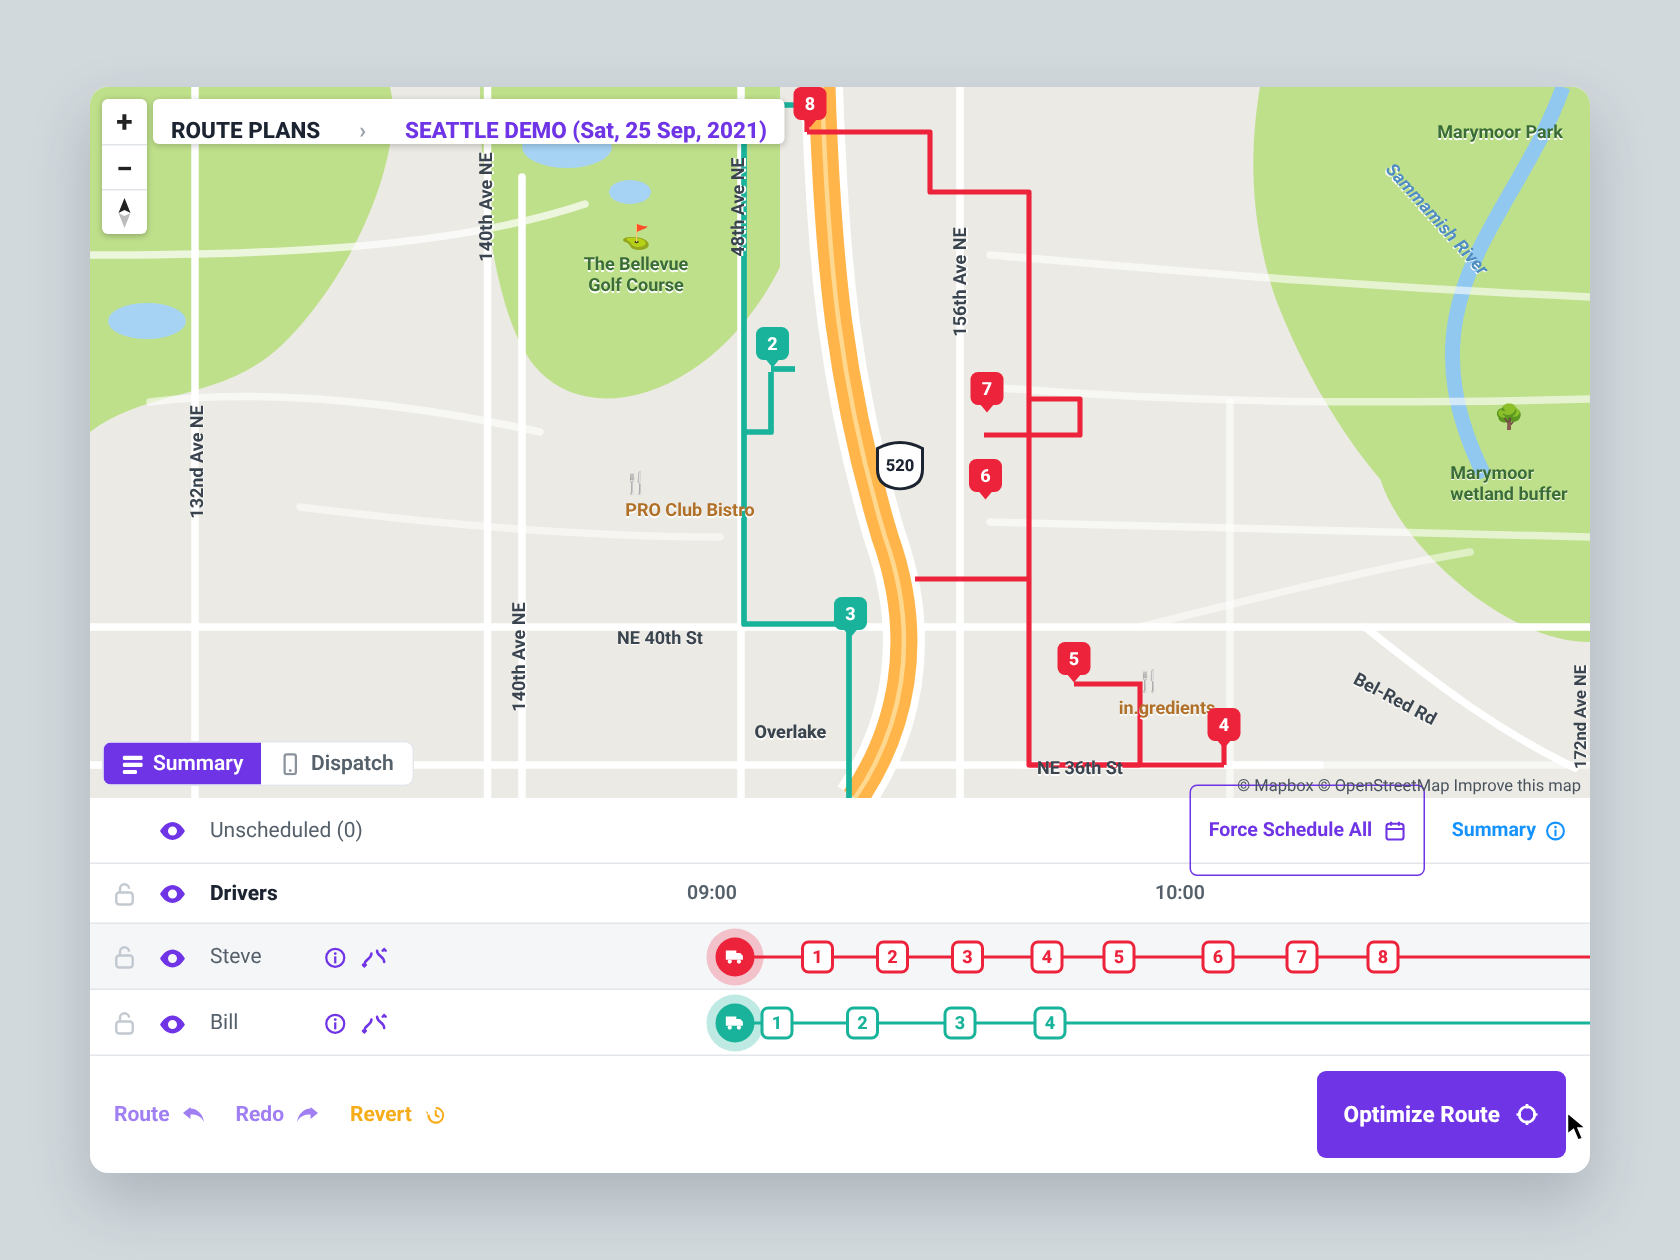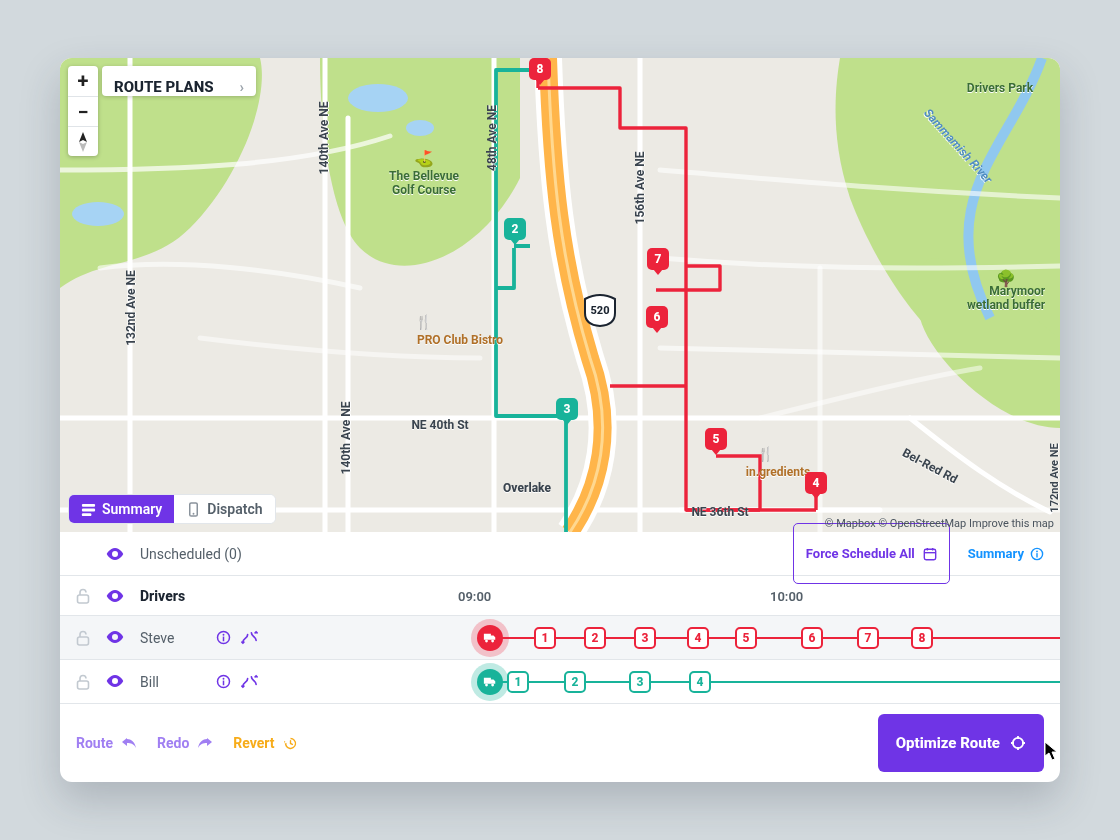--- a/index.html
+++ b/index.html
@@ -258,6 +258,7 @@
     <div class="breadcrumb">
       <span>ROUTE PLANS</span>
       <span class="chev">›</span>
+      <span class="plan">SEATTLE DEMO (Sat, 25 Sep, 2021)</span>
     </div>
 
     <span class="maplabel" style="left:380px;top:367px">NE 40th St</span>

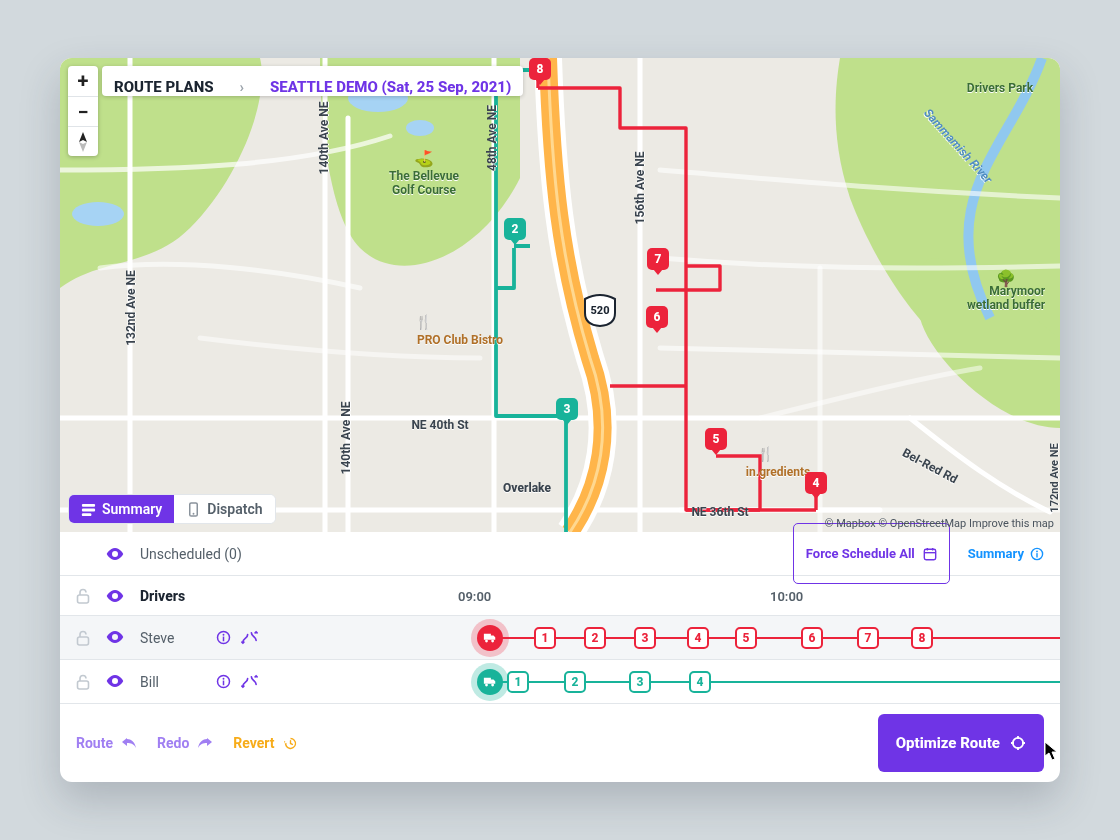--- a/index.html
+++ b/index.html
@@ -283,7 +283,7 @@
     <span class="maplabel park" style="left:364px;top:125px;white-space:pre;text-align:center">The Bellevue
 Golf Course</span>
     <span class="poi-tree" style="left:364px;top:100px">⛳</span>
-    <span class="maplabel park" style="left:940px;top:30px">Drivers Park</span>
+    <span class="maplabel park" style="left:940px;top:30px">Marymoor Park</span>
     <span class="maplabel park" style="left:946px;top:240px;white-space:pre;text-align:right">Marymoor
 wetland buffer</span>
     <span class="poi-tree" style="left:946px;top:220px">🌳</span>

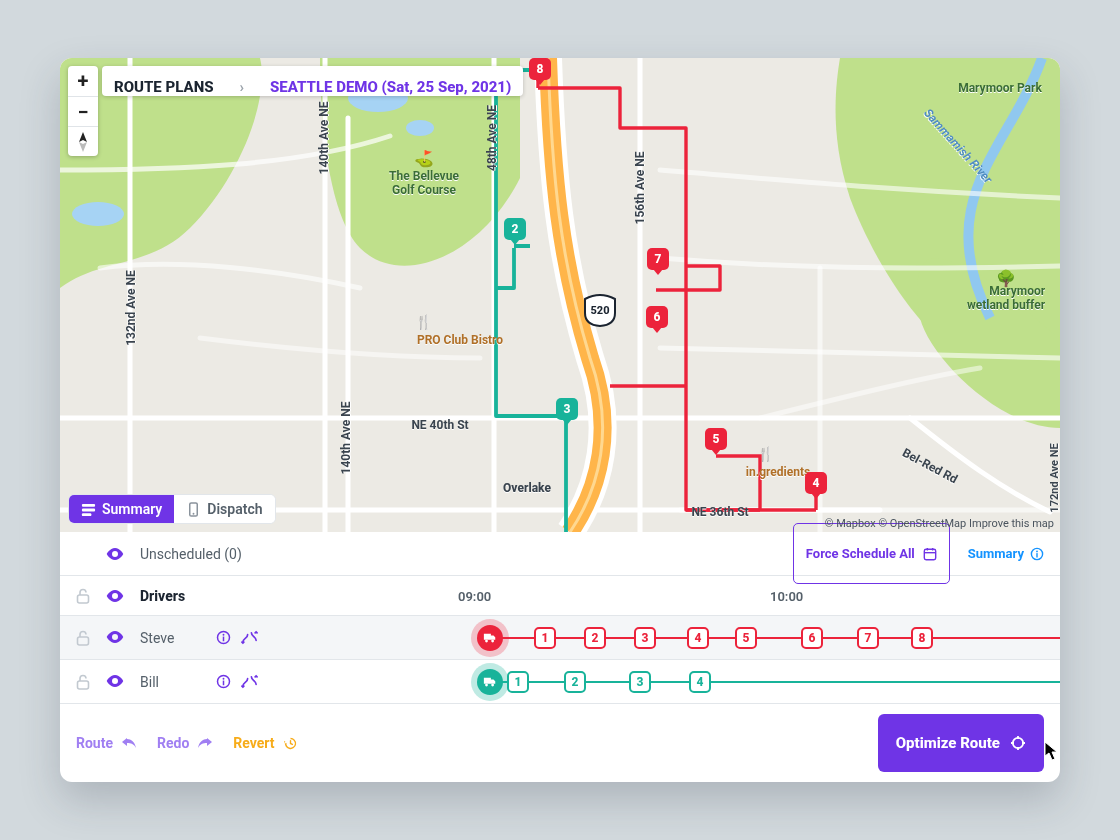--- a/index.html
+++ b/index.html
@@ -284,7 +284,7 @@
 Golf Course</span>
     <span class="poi-tree" style="left:364px;top:100px">⛳</span>
     <span class="maplabel park" style="left:940px;top:30px">Marymoor Park</span>
-    <span class="maplabel park" style="left:946px;top:240px;white-space:pre;text-align:right">Marymoor
+    <span class="maplabel park" style="left:946px;top:264px;white-space:pre;text-align:left">Marymoor
 wetland buffer</span>
     <span class="poi-tree" style="left:946px;top:220px">🌳</span>
     <span class="poi-fork" style="left:364px;top:264px">🍴</span>

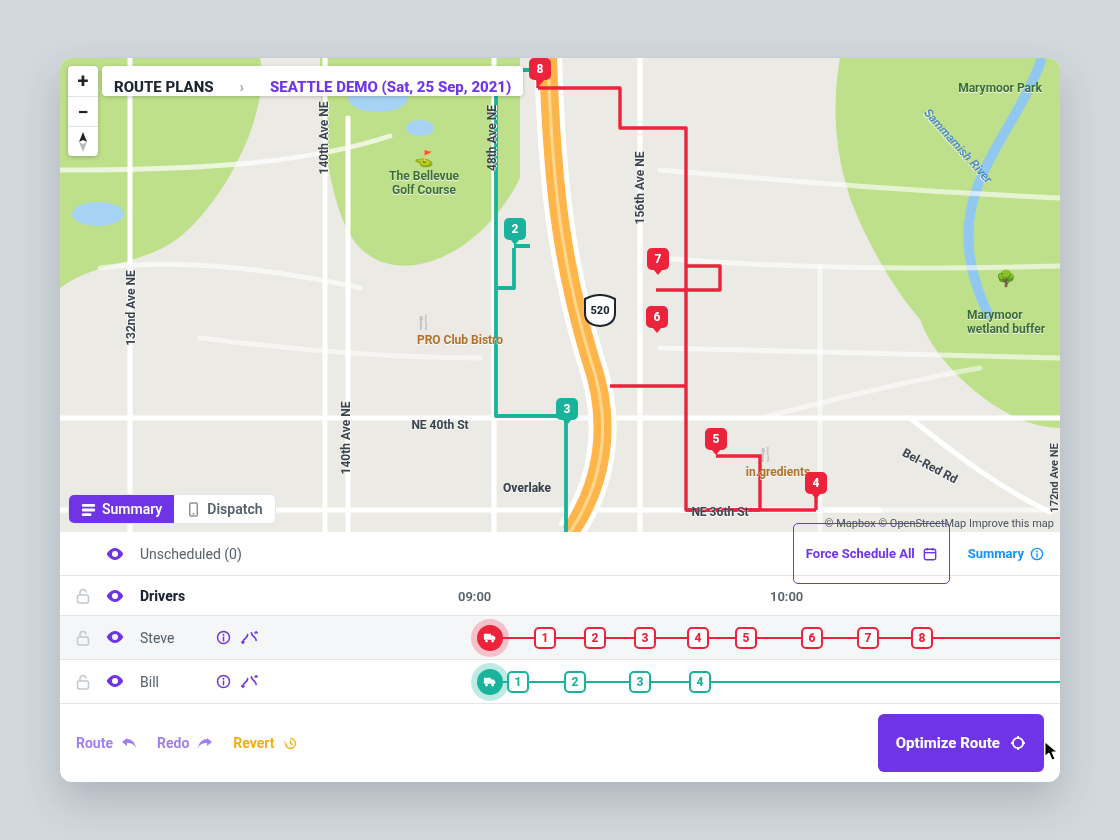--- a/index.html
+++ b/index.html
@@ -145,7 +145,7 @@
   .tl-tick{position:absolute;top:50%;transform:translateY(-50%);font-size:13px;color:var(--gray-text);font-weight:600}
   .driverrow{height:44px;display:flex;align-items:center;border-bottom:1px solid var(--gray-border);font-size:14px;position:relative}
   .driverrow.alt{background:var(--gray-row)}
-  .driverrow .cellgroup{display:flex;align-items:flex-start;gap:16px;padding-left:16px;width:380px}
+  .driverrow .cellgroup{display:flex;align-items:flex-end;gap:16px;padding-left:16px;width:380px}
   .driverrow .tl-area{position:absolute;left:380px;right:0;top:0;bottom:0}
   .startdot{
     position:absolute;top:50%;transform:translate(-50%,-50%);

